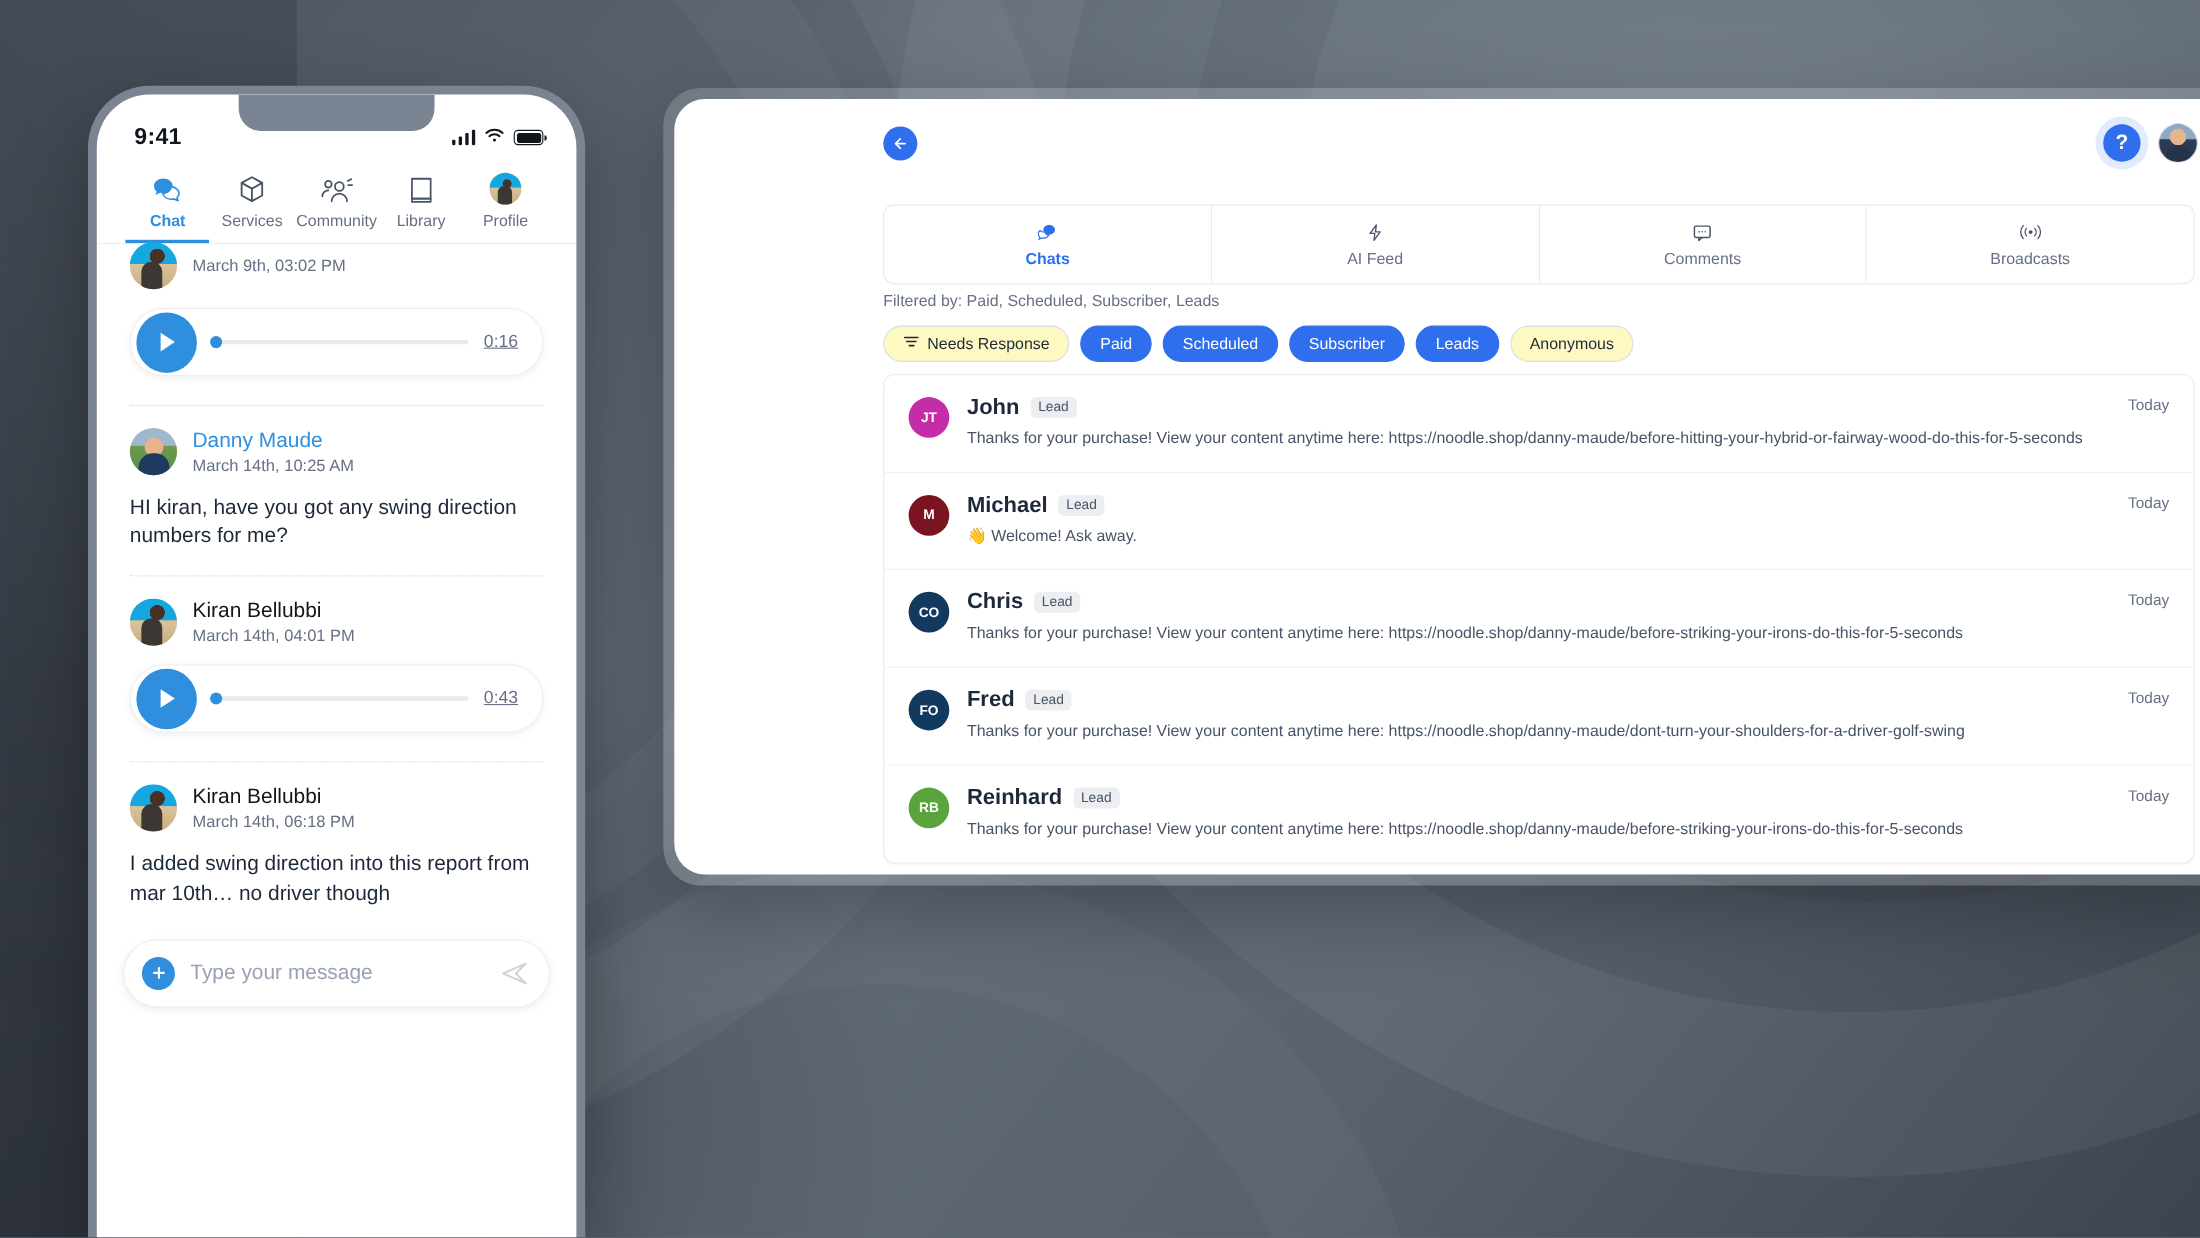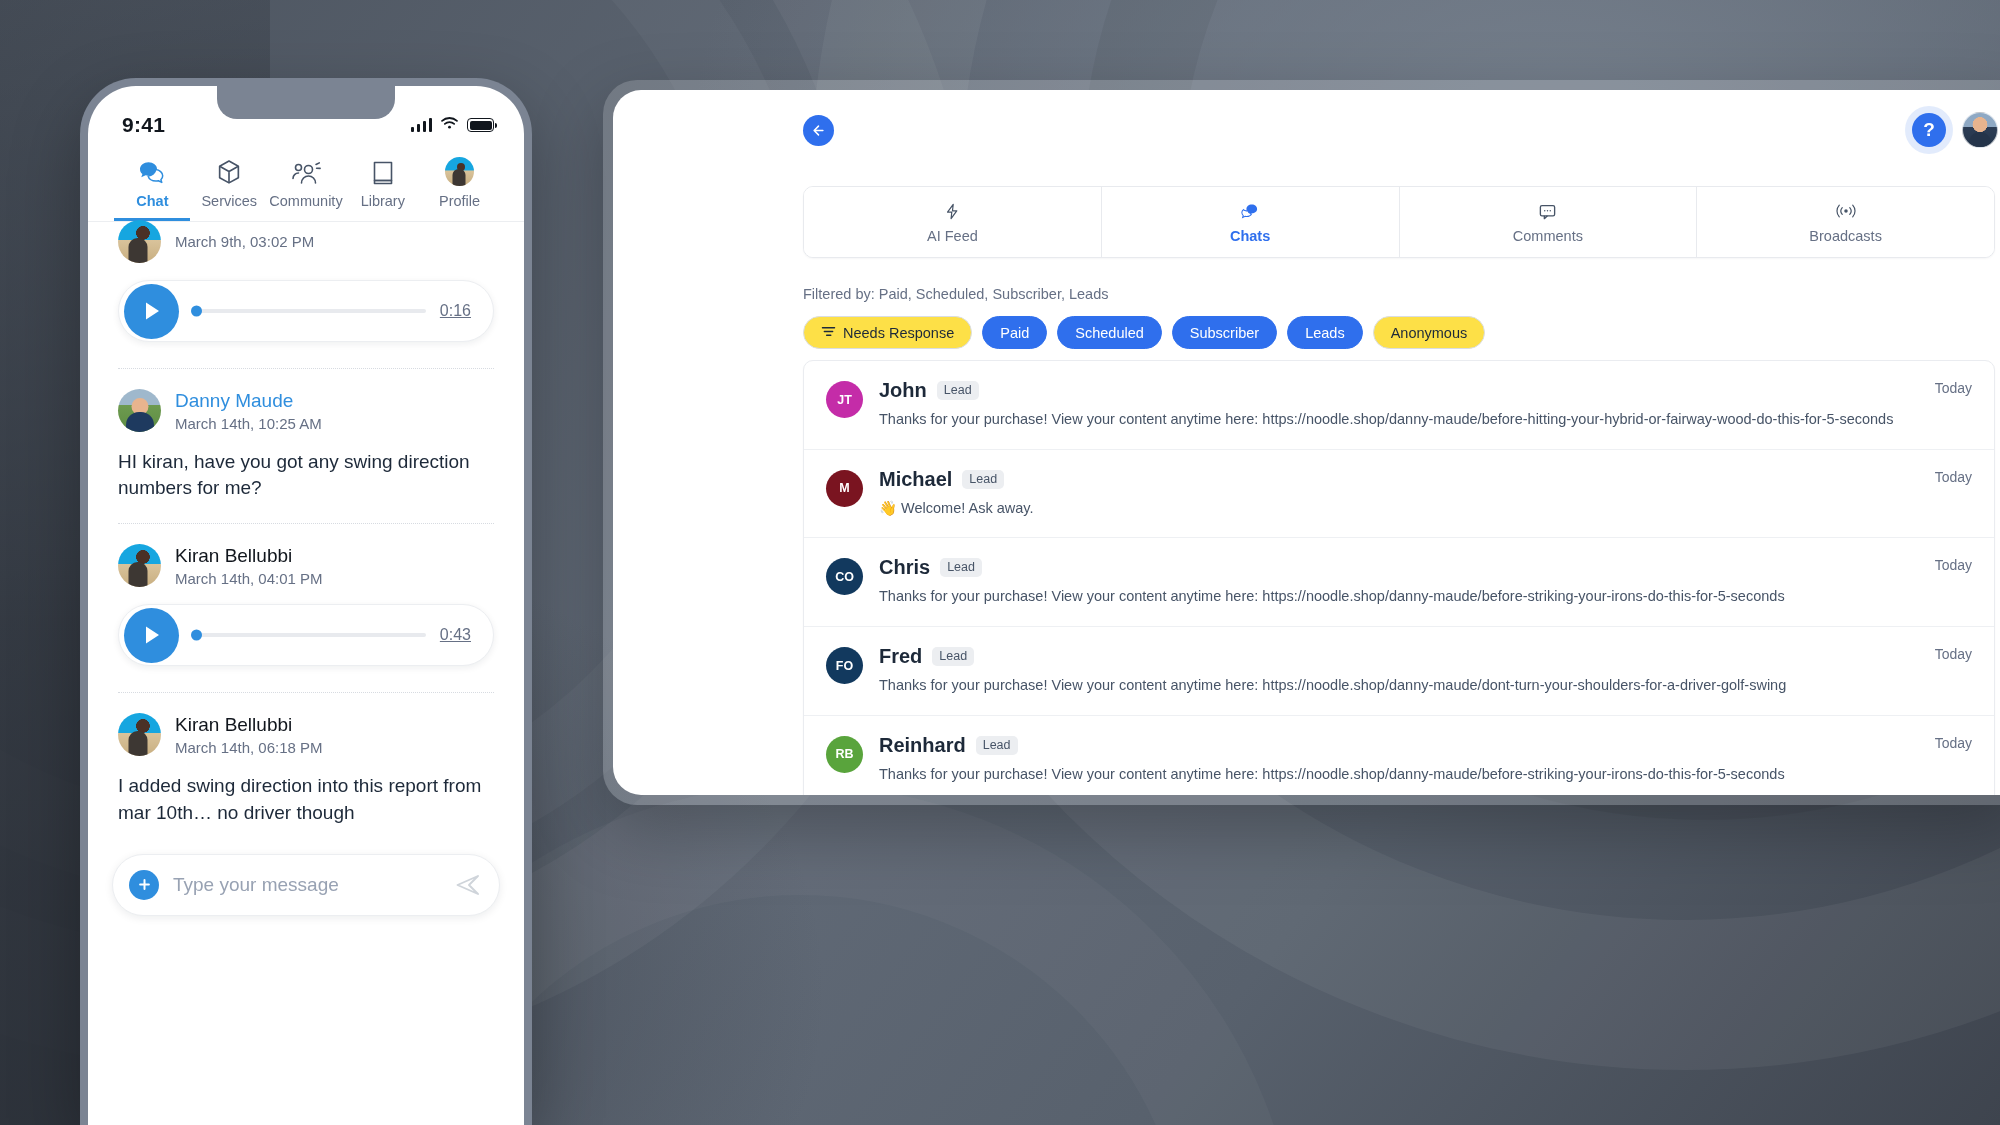--- a/index.html
+++ b/index.html
@@ -382,14 +382,6 @@
     <div class="desk-inner">
 
       <div class="tabs">
-        <div class="tab">
-          <span class="tab-ico">
-            <svg width="17" height="19" viewBox="0 0 24 24" fill="none" stroke="#475467" stroke-width="1.7" stroke-linecap="round" stroke-linejoin="round">
-                <path d="M13 2L5 13h6l-1 9 8-11h-6l1-9z"></path>
-              </svg>
-          </span>
-          <span class="tab-label">AI Feed</span>
-        </div>
         <div class="tab active">
           <span class="tab-ico">
             <svg width="20" height="19" viewBox="0 0 24 24" fill="none">
@@ -398,6 +390,14 @@
             </svg>
           </span>
           <span class="tab-label">Chats</span>
+        </div>
+        <div class="tab">
+          <span class="tab-ico">
+            <svg width="17" height="19" viewBox="0 0 24 24" fill="none" stroke="#475467" stroke-width="1.7" stroke-linecap="round" stroke-linejoin="round">
+                <path d="M13 2L5 13h6l-1 9 8-11h-6l1-9z"></path>
+              </svg>
+          </span>
+          <span class="tab-label">AI Feed</span>
         </div>
         <div class="tab">
           <span class="tab-ico">

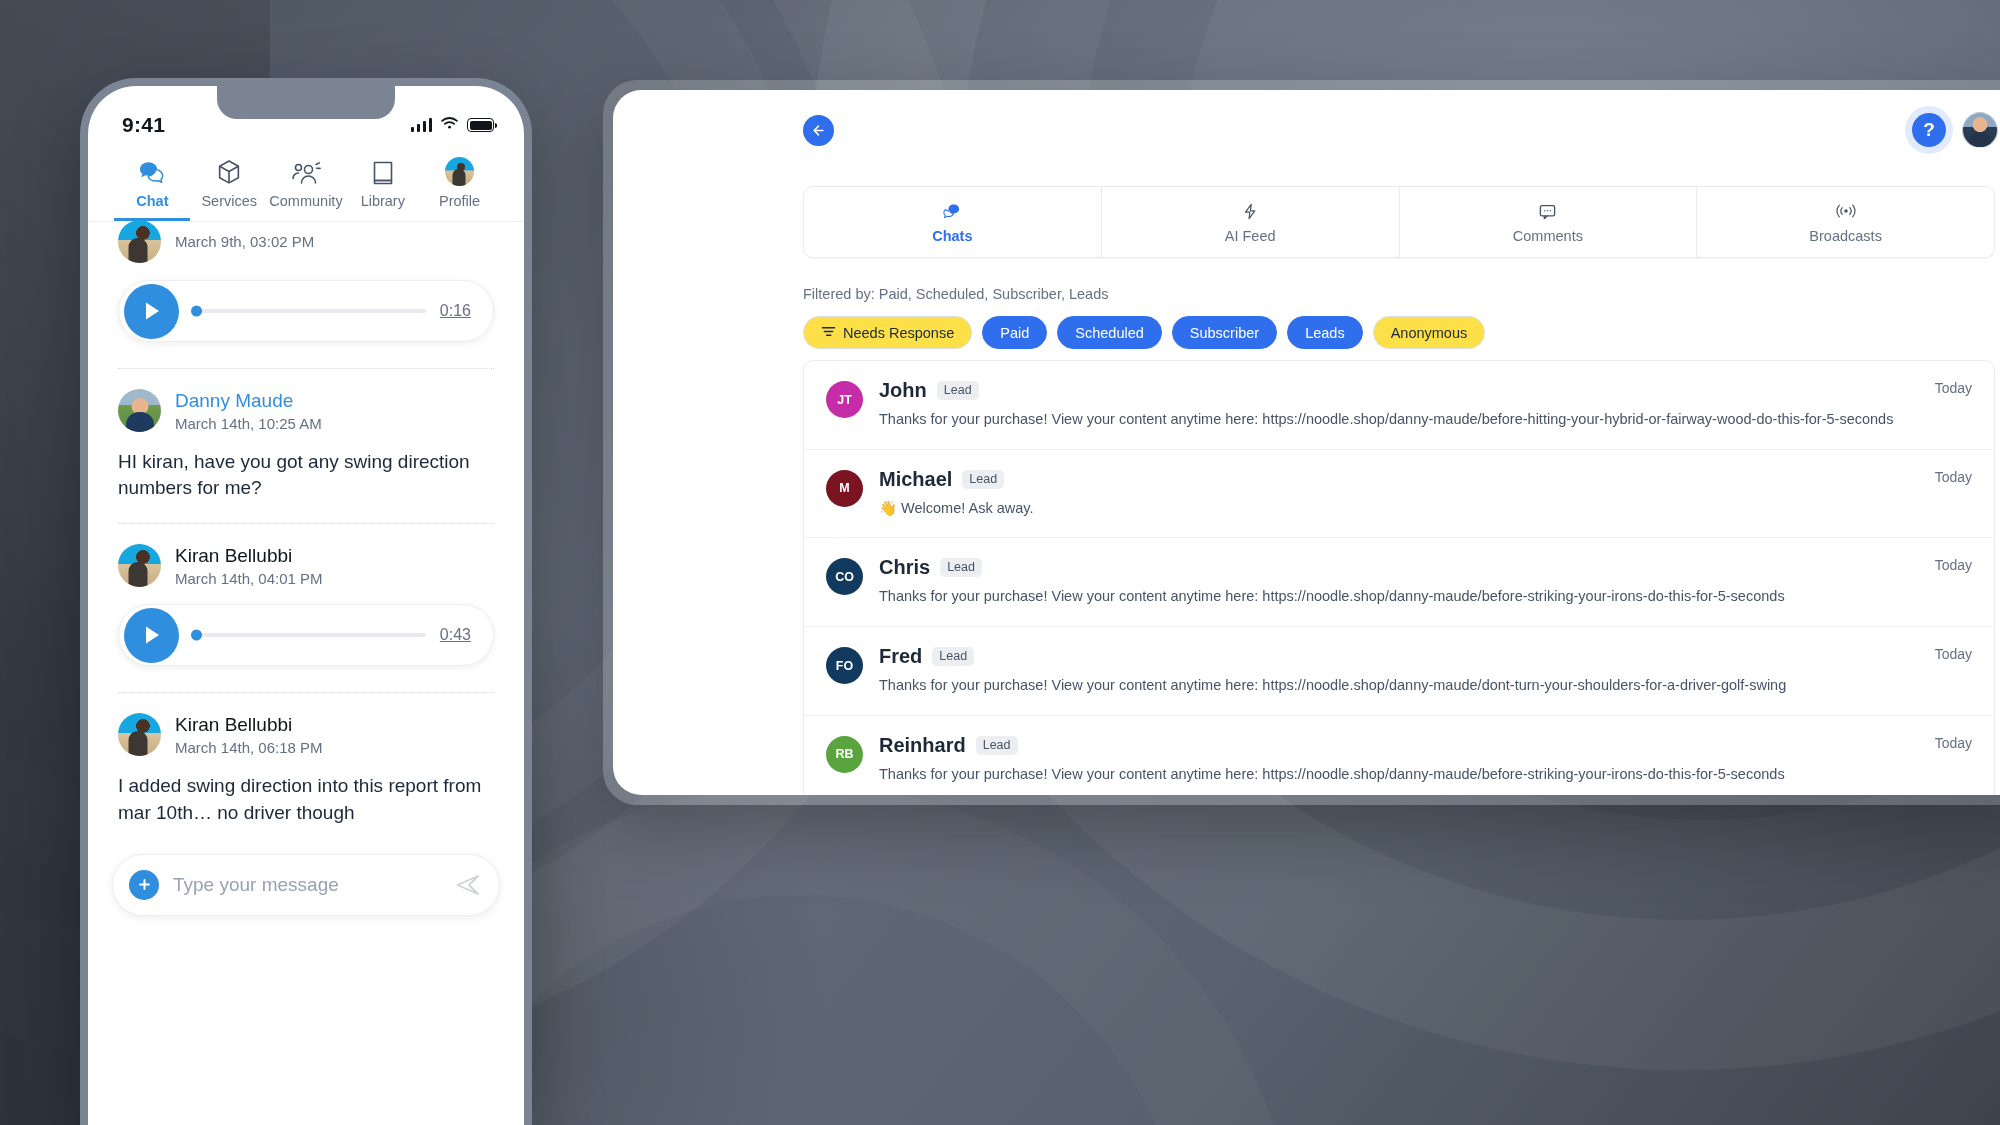--- a/index.html
+++ b/index.html
@@ -123,7 +123,7 @@
 
   
   .filtered-by {
-    margin-top: 28px;
+    margin-top: 8px;
     font-size: 14.5px;
     color: #667085;
   }

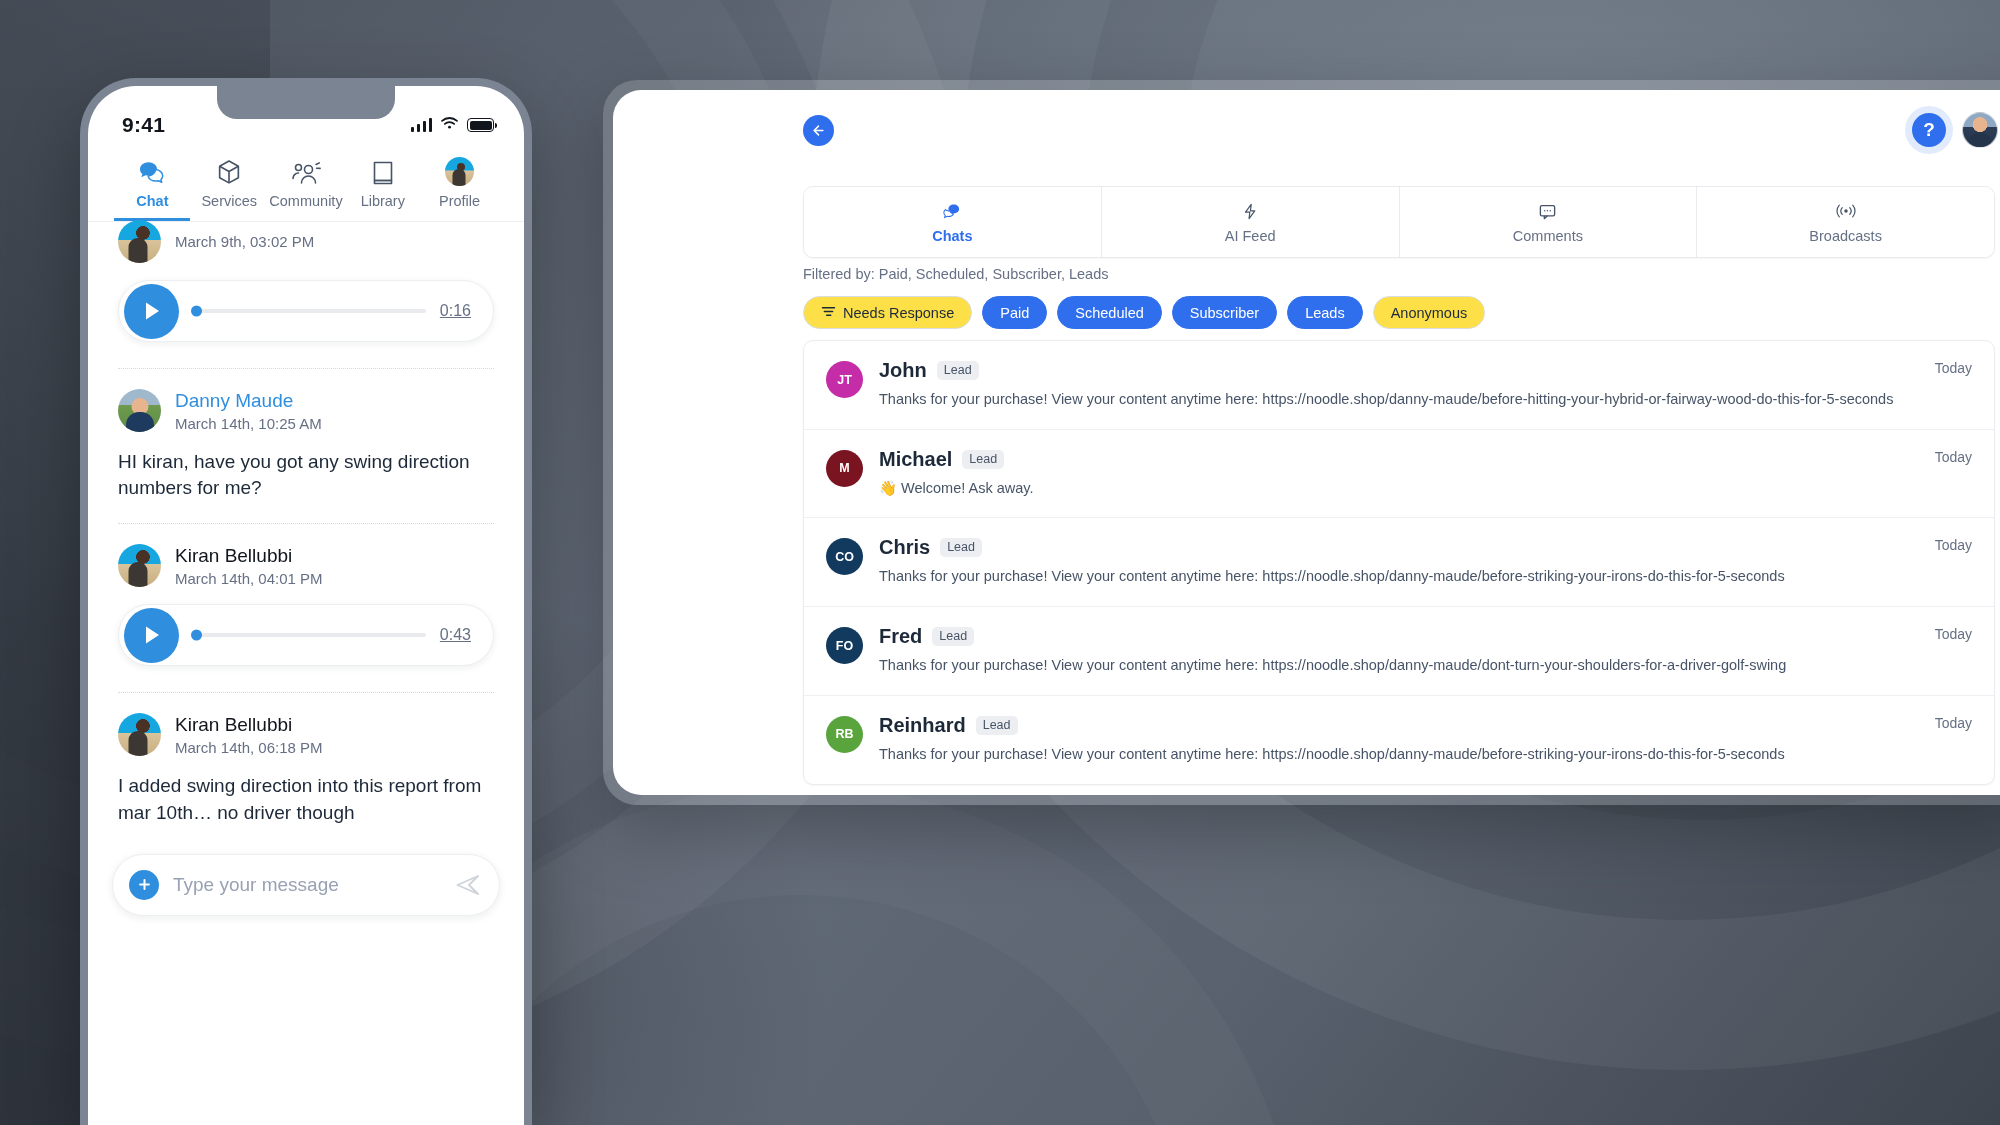--- a/index.html
+++ b/index.html
@@ -140,7 +140,7 @@
     white-space: nowrap;
   }
   .pill.ghost {
-    background: #fde047; border: 1px solid #d9dde3; color: #1d2939;
+    background: #fef9c3; border: 1px solid #d9dde3; color: #1d2939;
   }
   .pill.solid {
     background: #2f6fed; border: 1px solid #2f6fed; color: #fff;

